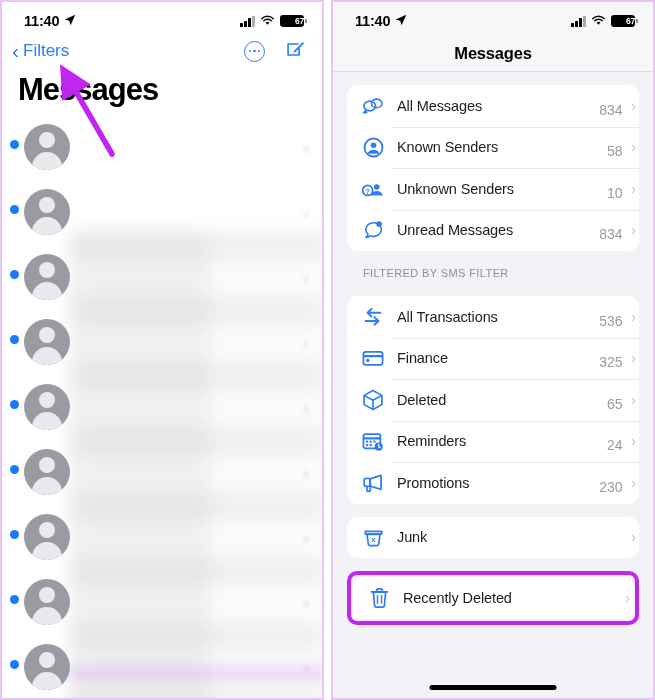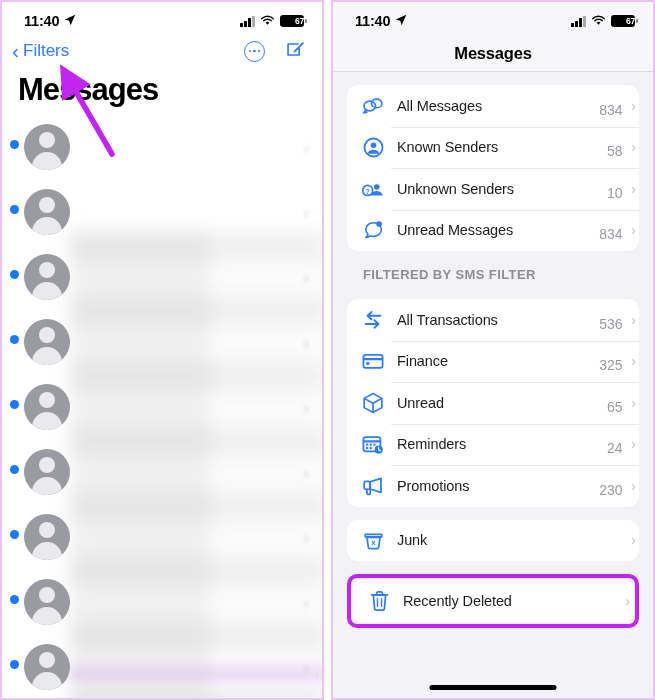--- a/index.html
+++ b/index.html
@@ -89,7 +89,7 @@
   .glabel { flex:1; font-size:14.5px; color:#1c1c1e; margin-left:11px; letter-spacing:-0.1px;}
   .gcount { font-size:14px; color:#9a9aa1; margin-right:9px; letter-spacing:-0.1px;margin-top:8px;}
   .gchev { color:#c2c2c8; font-size:14px; margin-right:3px; line-height:1;}
-  .sect-hdr { font-size:13px; color:#8e8e93; letter-spacing:.4px; padding:16px 0 4px 16px; font-weight:700;}
+  .sect-hdr { font-size:11px; color:#8e8e93; letter-spacing:.4px; padding:16px 0 4px 16px; font-weight:400;}
   .highlight { border:4px solid #c026f0; border-radius:10px; margin-top:13px; padding:2px; }
   .highlight .group { margin-top:0; border-radius:8px; }
   .homebar { position:absolute; bottom:8px; left:50%; transform:translateX(-50%);

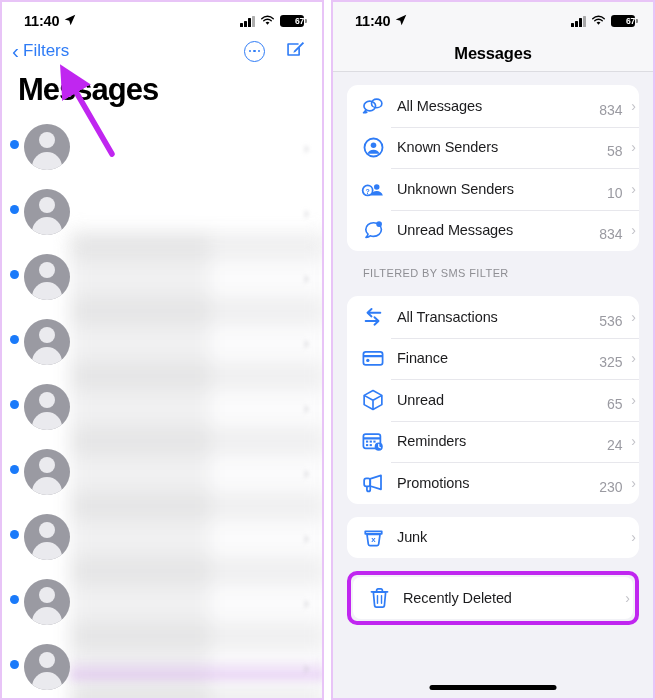--- a/index.html
+++ b/index.html
@@ -344,7 +344,7 @@
                 <path d="M3.4 8 13 13.2 22.6 8M13 13.2v10" fill="none" stroke="#2f7cf6" stroke-width="1.8" stroke-linejoin="round"></path>
               </svg>
             </span>
-            <span class="glabel">Unread</span>
+            <span class="glabel">Deleted</span>
             <span class="gcount">65</span>
             <span class="gchev">›</span>
           </div>

